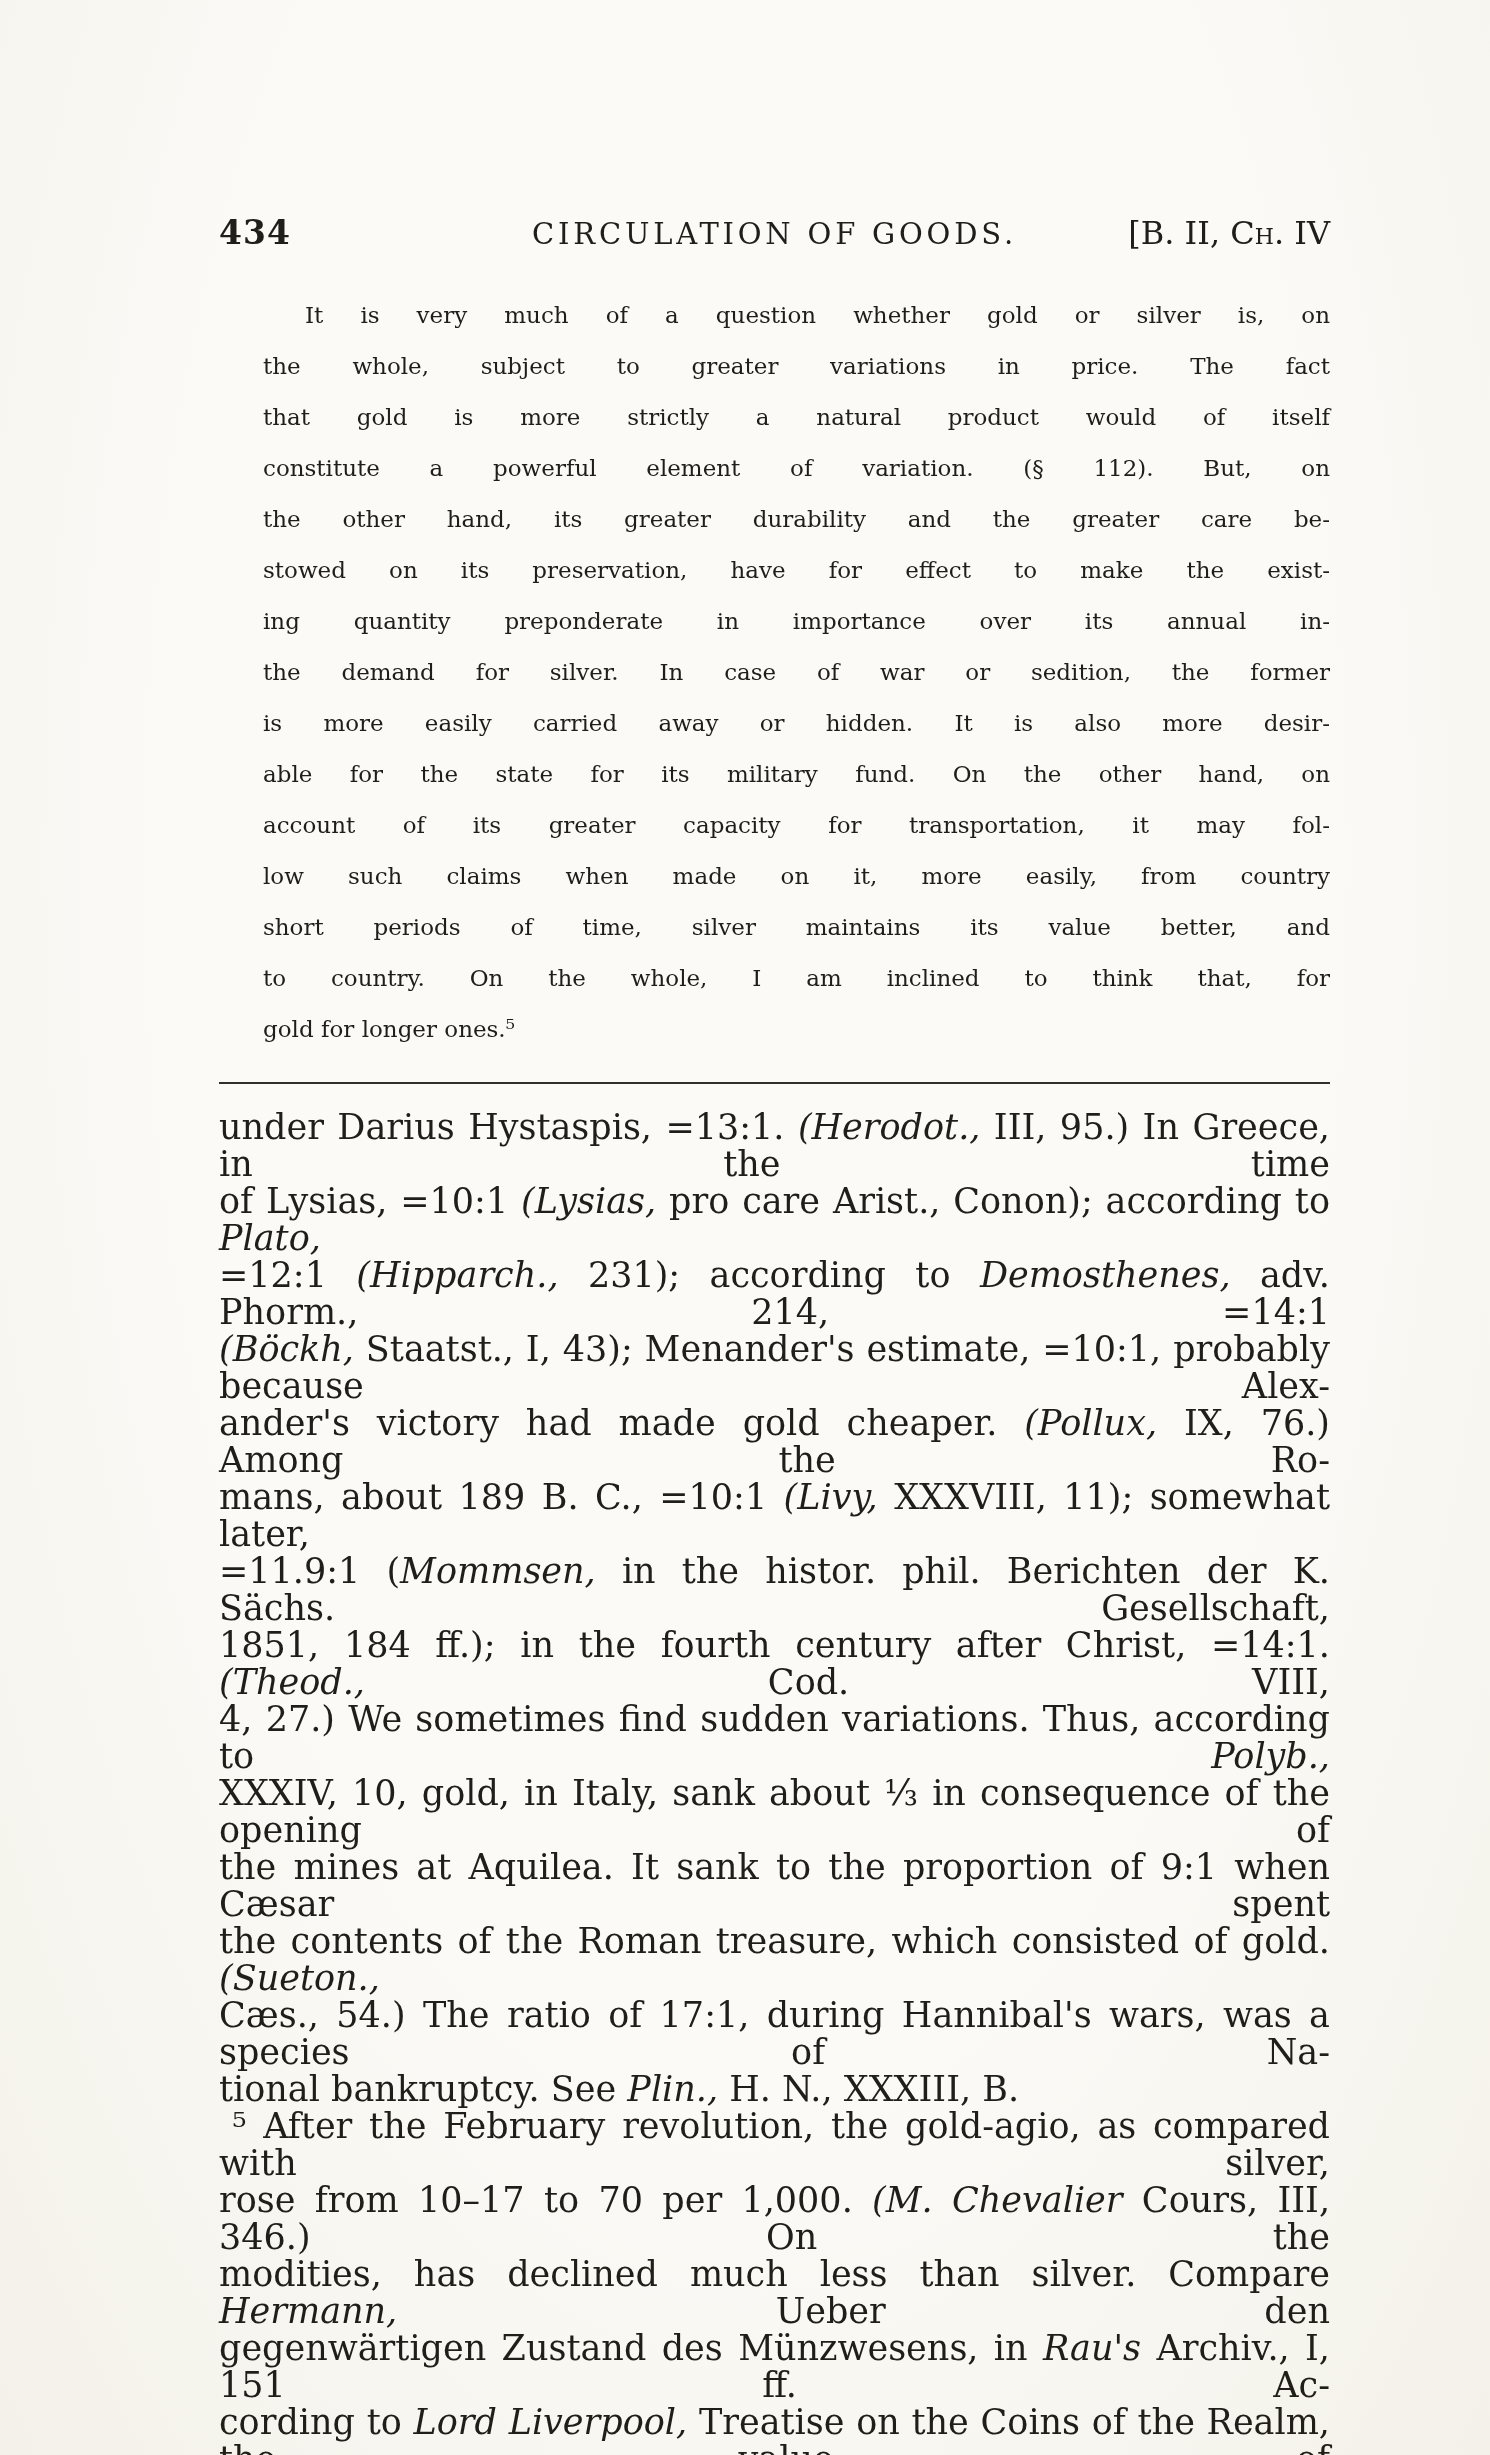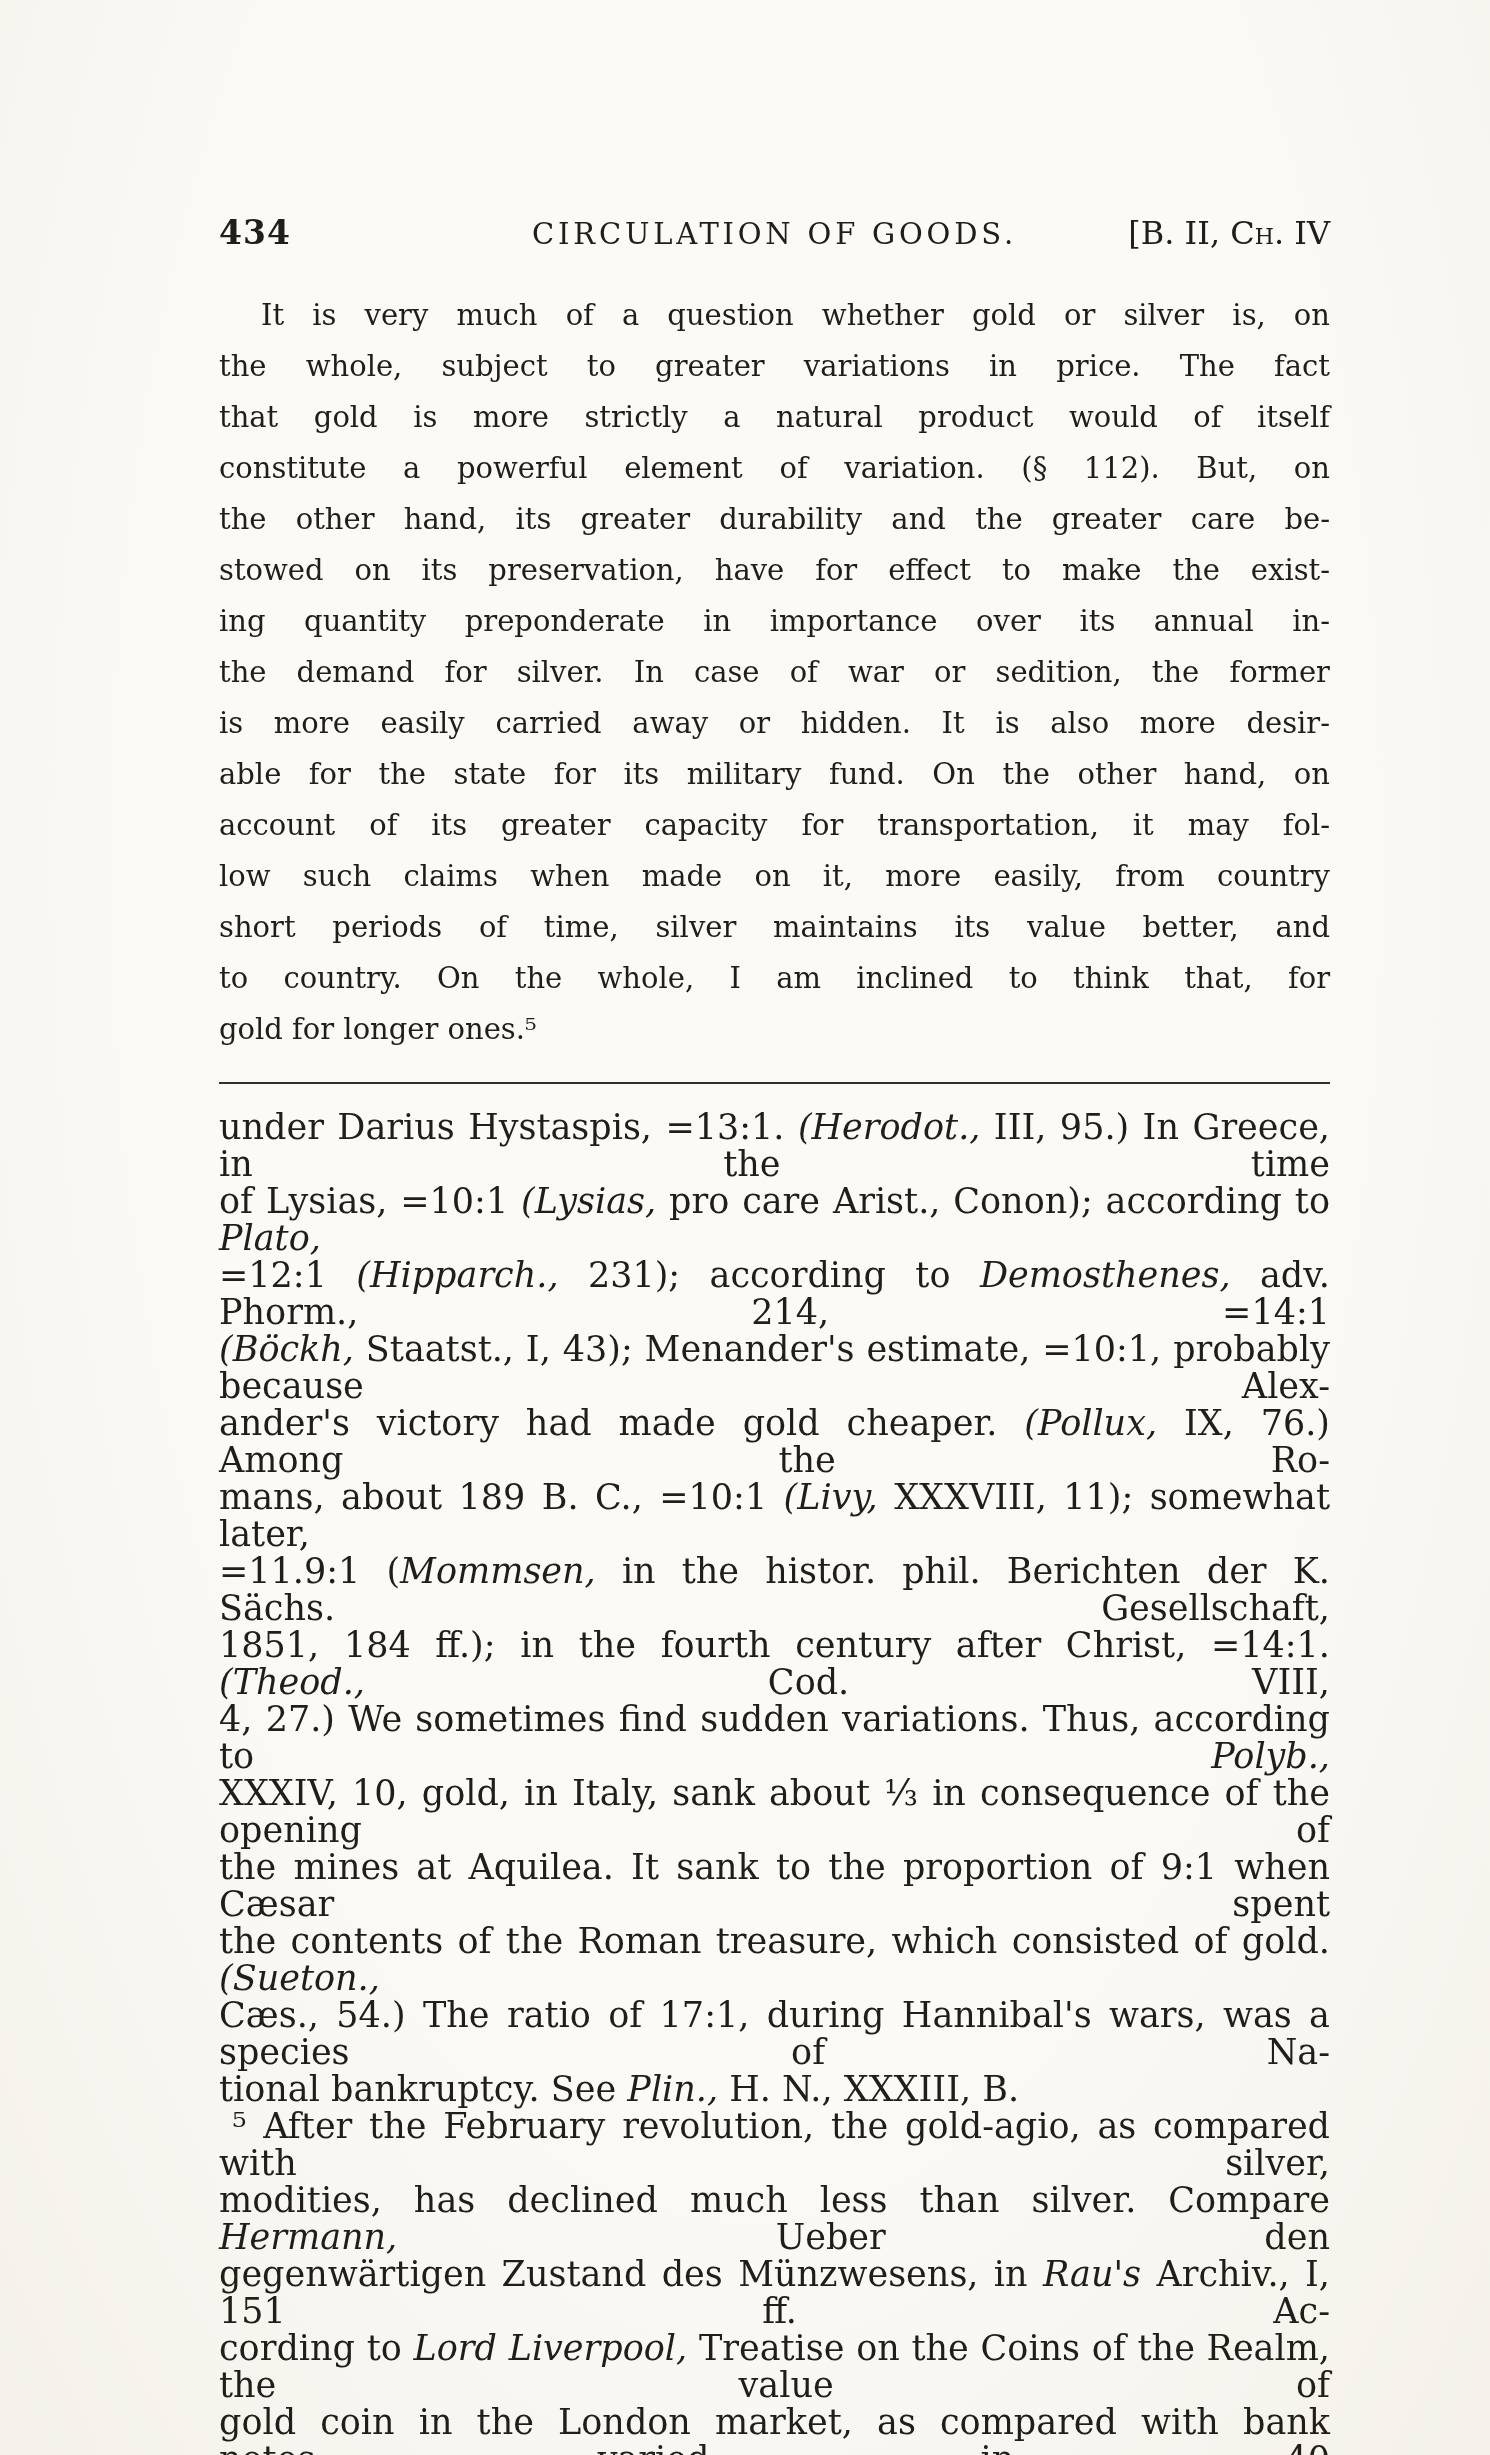--- a/index.html
+++ b/index.html
@@ -57,8 +57,9 @@
     text-align-last: left;
   }
   .body-text .line {
-    font-size: 29px;
+    font-size: 23px;
     line-height: 51px;
+    margin-left: 44px;
   }
   .body-text .line:first-child {
     text-indent: 42px;

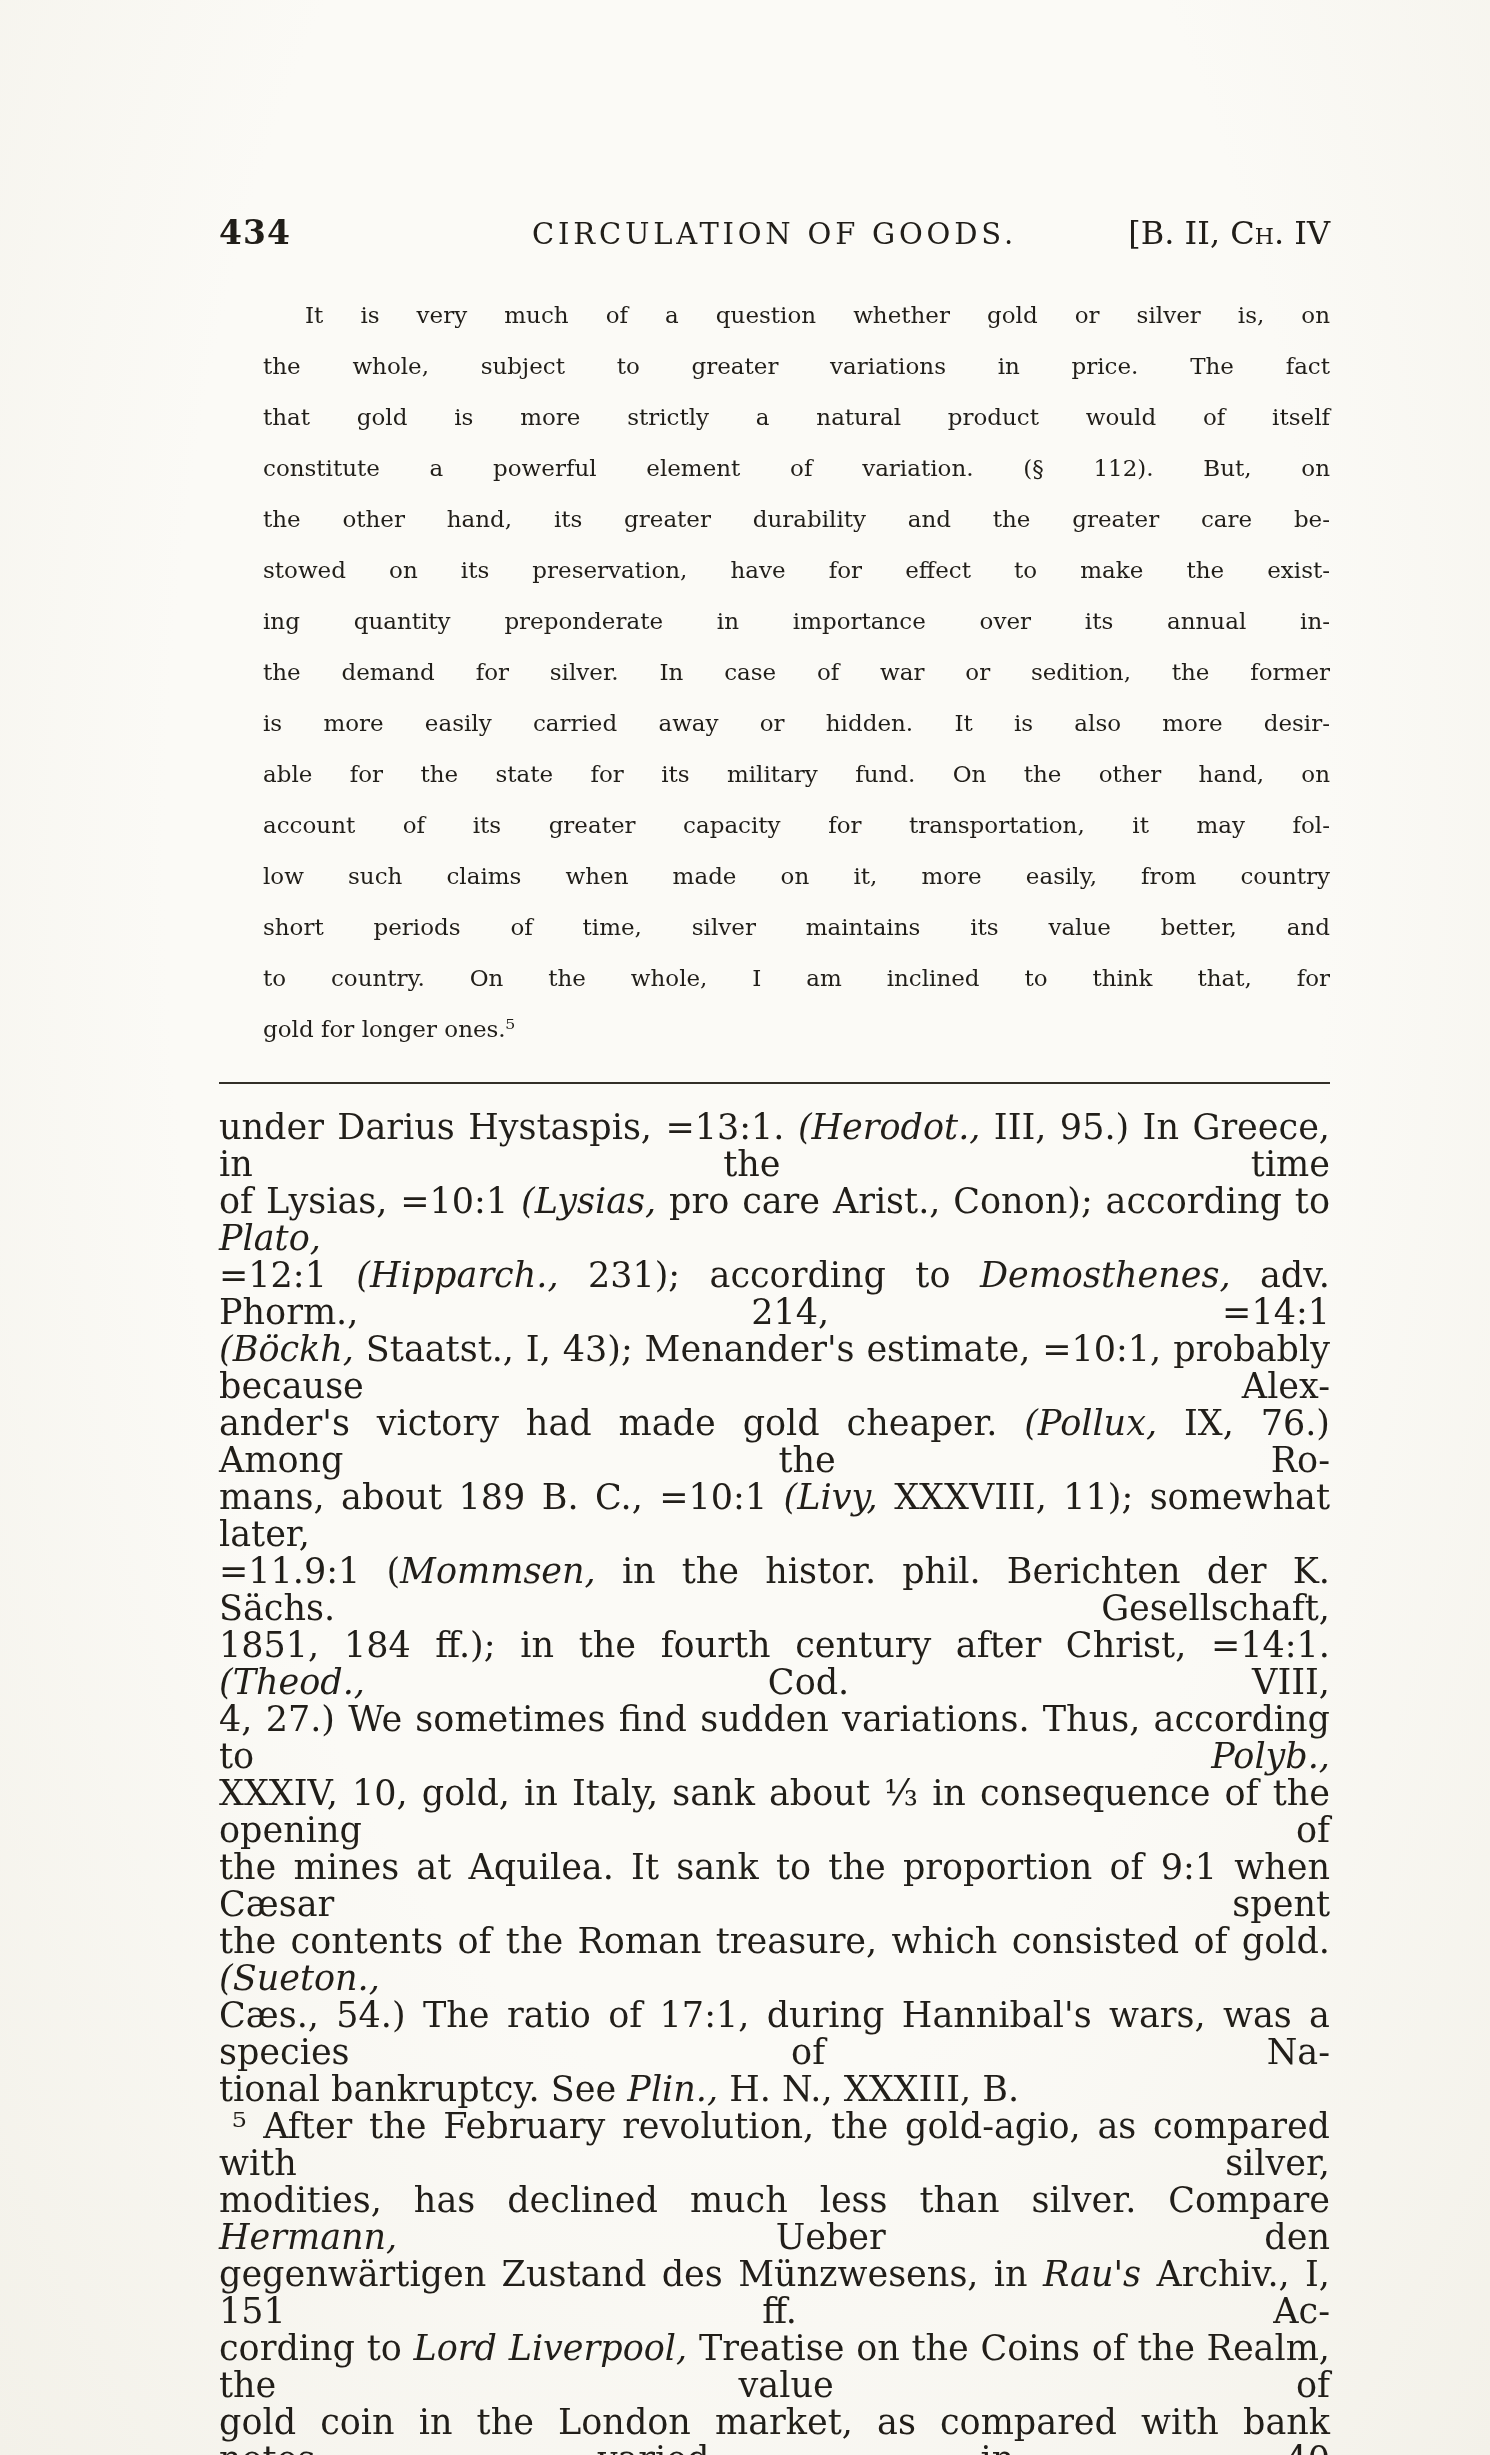--- a/index.html
+++ b/index.html
@@ -136,6 +136,7 @@
 
     <div class="footnote fn-5">
         <div class="line"><span>⁵ After the February revolution, the gold-agio, as compared with silver,</span></div>
+        <div class="line"><span>rose from 10–17 to 70 per 1,000. </span><span class="it">(M. Chevalier</span><span> Cours, III, 346.) On the</span></div>
         <div class="line"><span>modities, has declined much less than silver. Compare </span><span class="it">Hermann,</span><span> Ueber den</span></div>
         <div class="line"><span>gegenwärtigen Zustand des Münzwesens, in </span><span class="it">Rau's</span><span> Archiv., I, 151 ff. Ac-</span></div>
         <div class="line"><span>cording to </span><span class="it">Lord Liverpool,</span><span> Treatise on the Coins of the Realm, the value of</span></div>

